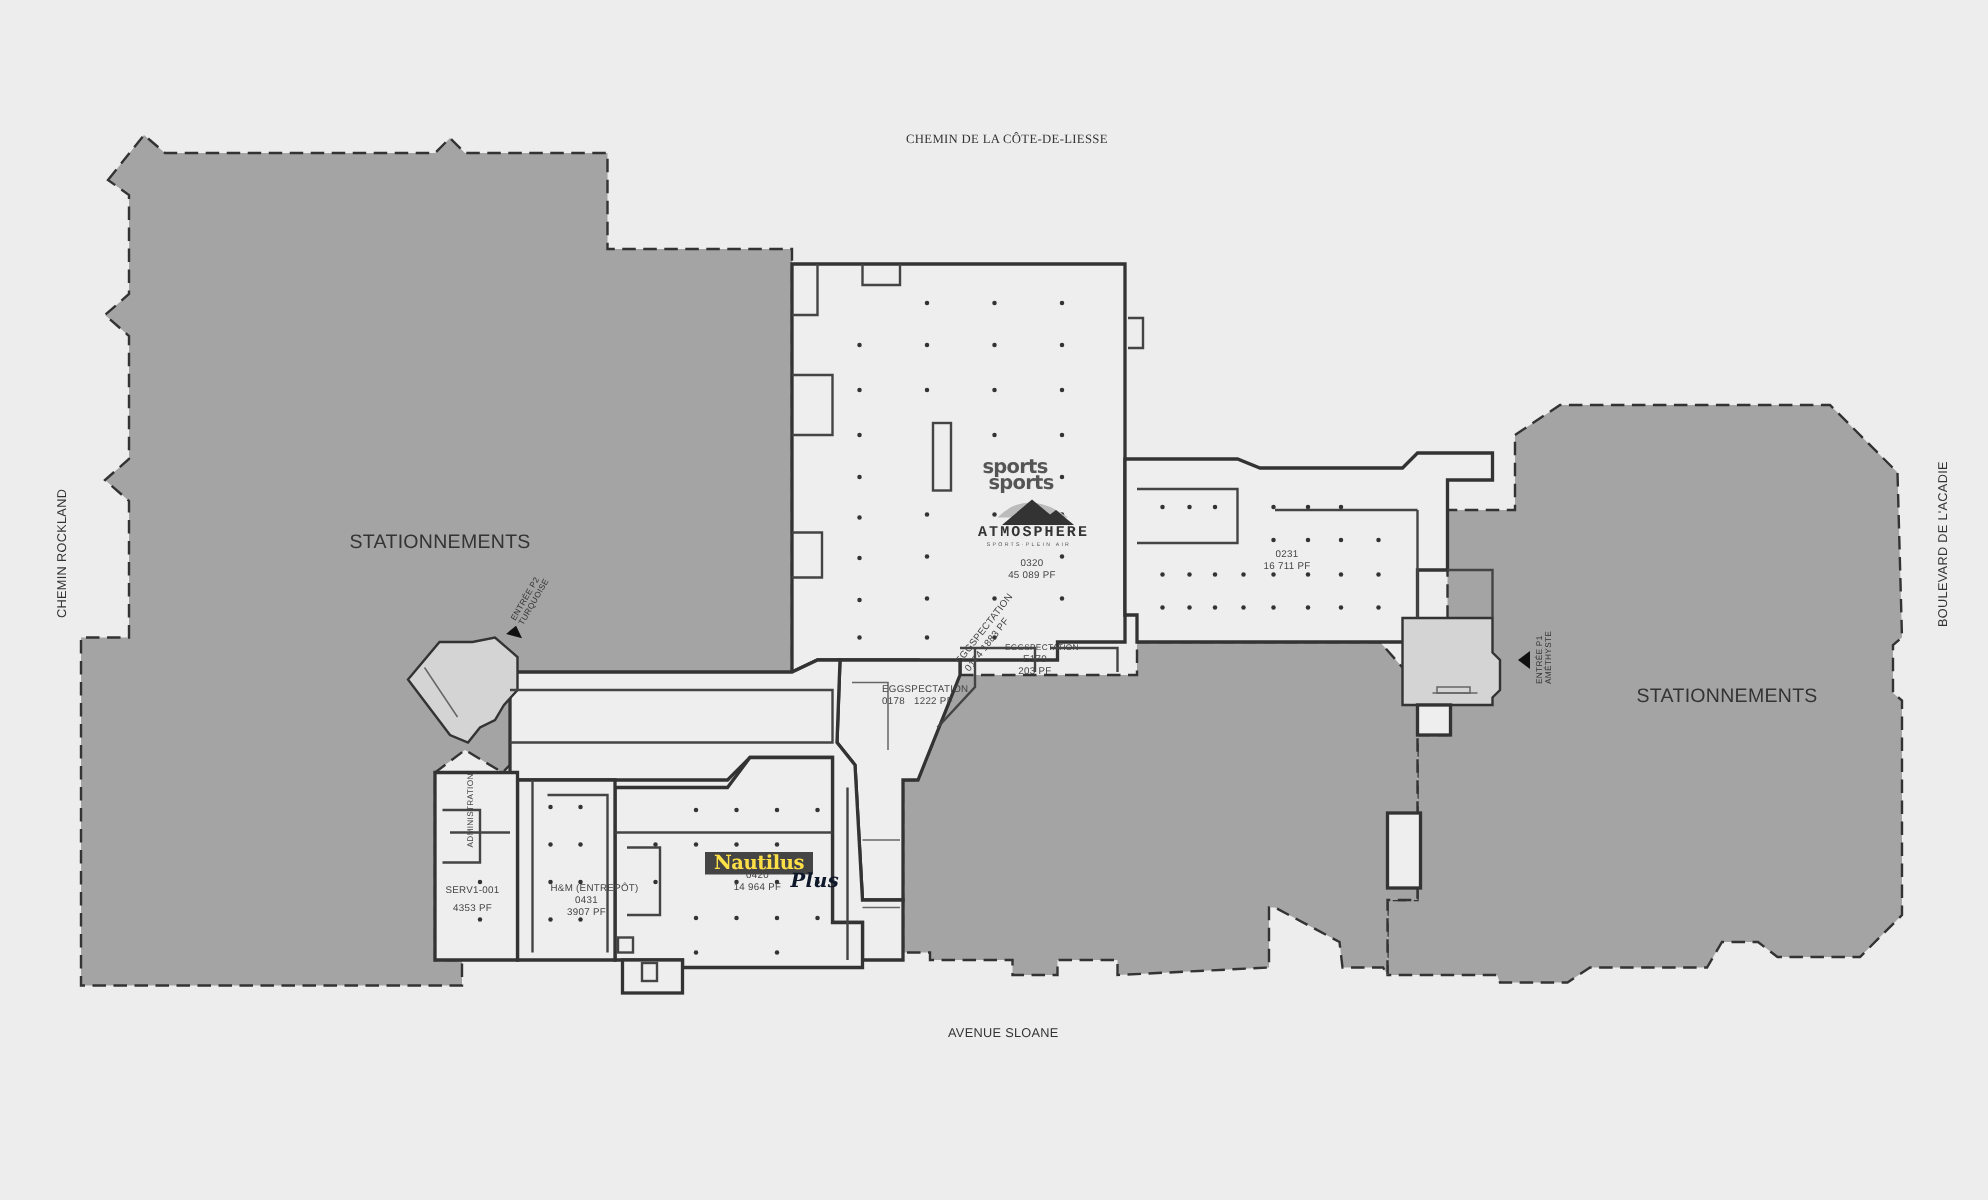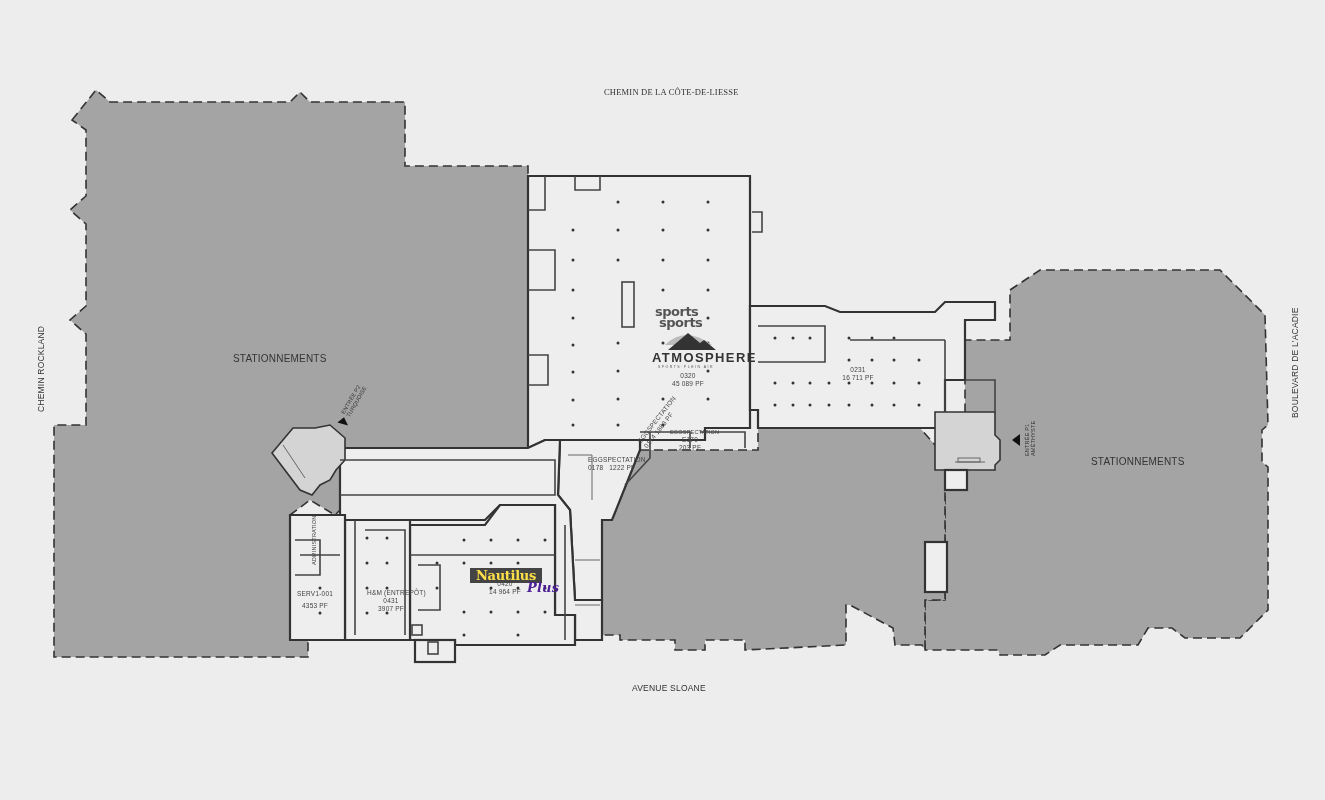--- a/index.html
+++ b/index.html
@@ -13,7 +13,7 @@
   .col { fill:#333; }
   .lbl { position:absolute; color:#333; font-family:"Liberation Sans", sans-serif; white-space:nowrap; letter-spacing:0.2px; }
   .street { font-size:8.5px; }
-  .park-lbl { font-size:10px; }
+  .park-lbl { font-size:13px; }
   .unit { font-size:6.5px; text-align:center; line-height:8px; color:#444; }
   .vert { transform-origin:left top; transform:rotate(-90deg); }
   .ent { font-size:5.5px; line-height:6px; color:#333; }

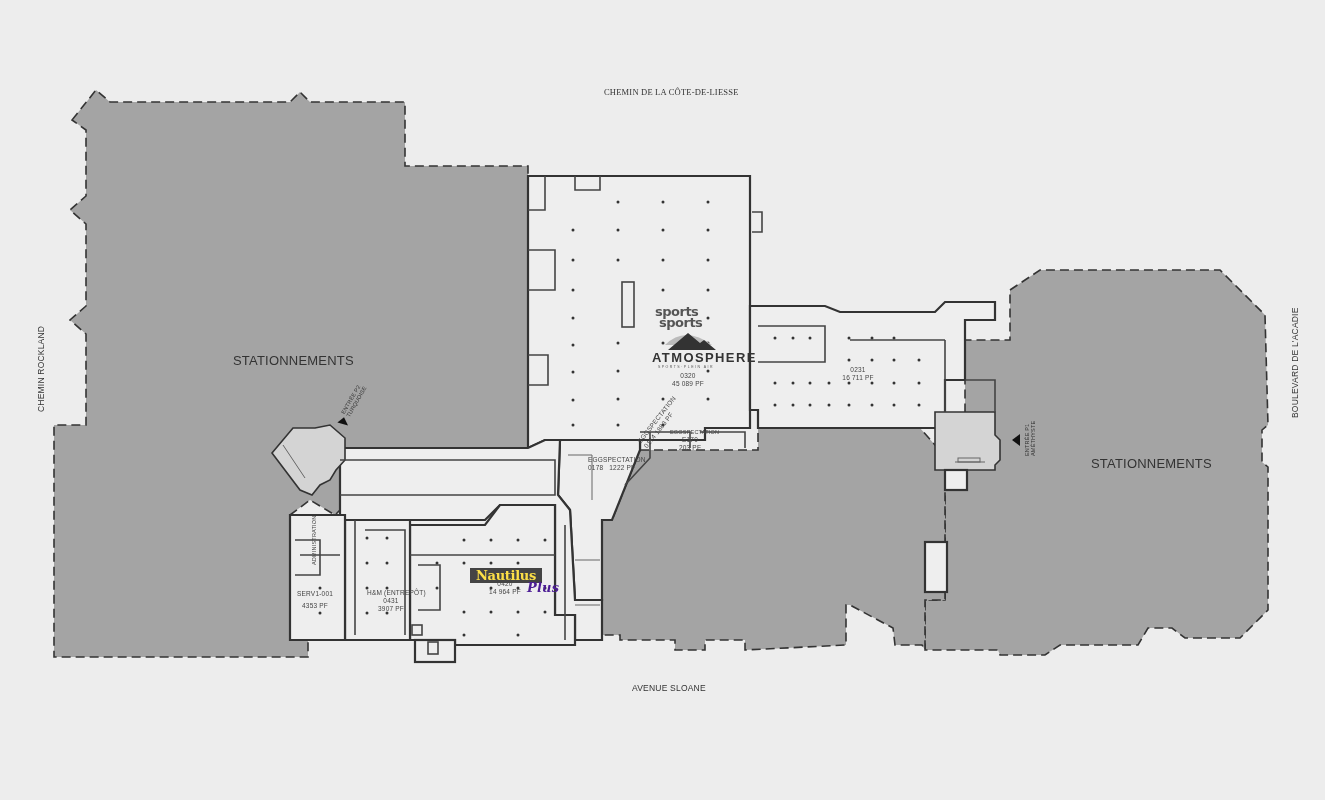--- a/index.html
+++ b/index.html
@@ -18,7 +18,7 @@
   .vert { transform-origin:left top; transform:rotate(-90deg); }
   .ent { font-size:5.5px; line-height:6px; color:#333; }
   .logo-sports { font-family:"DejaVu Sans", sans-serif; font-weight:bold; font-size:13px; line-height:11px; color:#555; letter-spacing:-0.5px; }
-  .logo-atmo { font-family:Liberation Sans, sans-serif; font-weight:bold; font-size:13px; letter-spacing:1.4px; color:#333; }
+  .logo-atmo { font-family:Liberation Mono, monospace; font-weight:bold; font-size:10px; letter-spacing:1.4px; color:#333; }
   .logo-atmo-sub { font-size:3.5px; letter-spacing:1.5px; color:#555; }
   .logo-naut { background:#444; color:#fde047; font-family:"DejaVu Serif", serif; font-weight:bold; font-size:13px; padding:0 6px; line-height:14px; letter-spacing:-0.3px; }
   .logo-plus { font-family:"DejaVu Serif", serif; font-style:italic; font-weight:bold; font-size:13px; color:#4c1d95; }

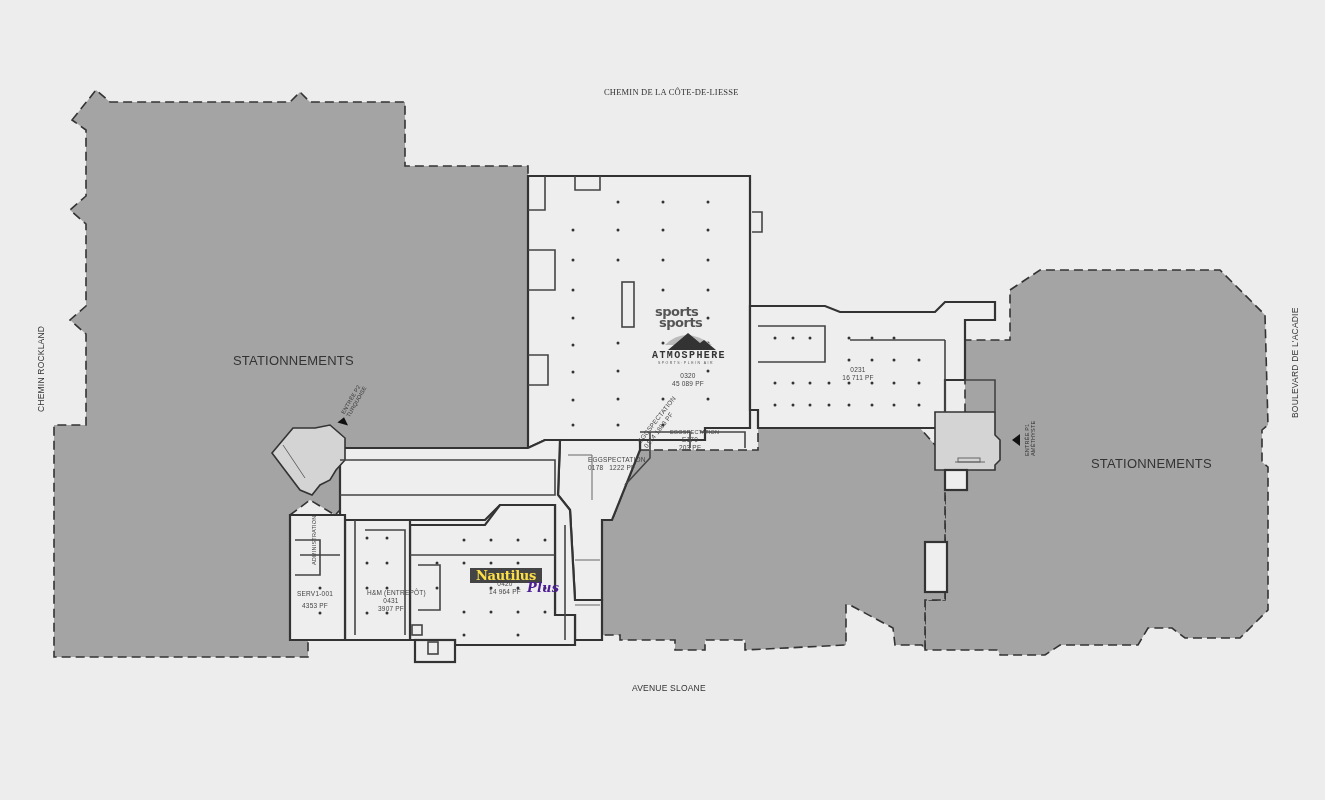--- a/index.html
+++ b/index.html
@@ -21,7 +21,7 @@
   .logo-atmo { font-family:Liberation Mono, monospace; font-weight:bold; font-size:10px; letter-spacing:1.4px; color:#333; }
   .logo-atmo-sub { font-size:3.5px; letter-spacing:1.5px; color:#555; }
   .logo-naut { background:#444; color:#fde047; font-family:"DejaVu Serif", serif; font-weight:bold; font-size:13px; padding:0 6px; line-height:14px; letter-spacing:-0.3px; }
-  .logo-plus { font-family:"DejaVu Serif", serif; font-style:italic; font-weight:bold; font-size:13px; color:#4c1d95; }
+  .logo-plus { font-family:"DejaVu Serif", serif; font-style:italic; font-weight:bold; font-size:13px; color:#0f172a; }
 </style>
 </head>
 <body>

